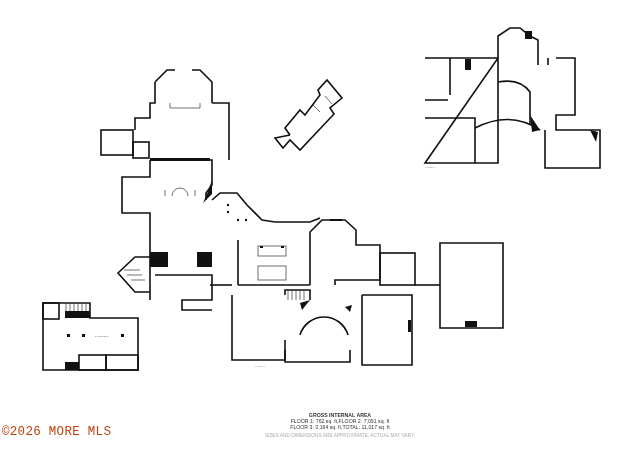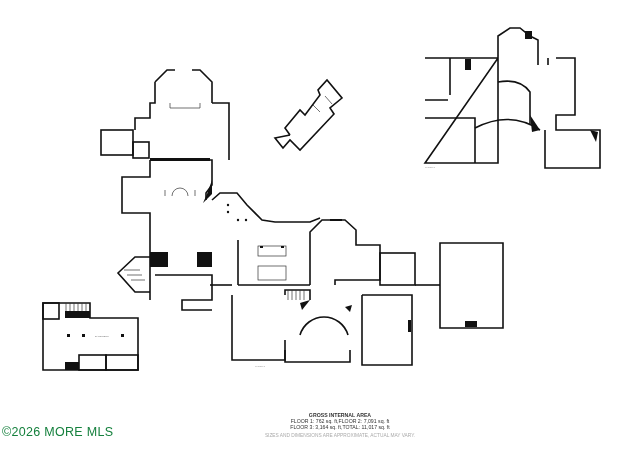--- a/index.html
+++ b/index.html
@@ -11,7 +11,7 @@
   .area{position:absolute;left:240px;top:412px;width:200px;text-align:center;color:#333;font-size:5.2px;line-height:6.2px;}
   .area .title{font-weight:bold;}
   .area .disc{color:#aaa;margin-top:2px;font-size:4.8px;}
-  .wm{position:absolute;left:2px;top:425px;color:#15803d;font-size:12.5px;letter-spacing:0.3px;}
+  .wm{position:absolute;left:2px;top:425px;color:#c2410c;font-size:12.5px;letter-spacing:0.3px;font-family:Liberation Mono, monospace;}
 </style>
 </head>
 <body>

